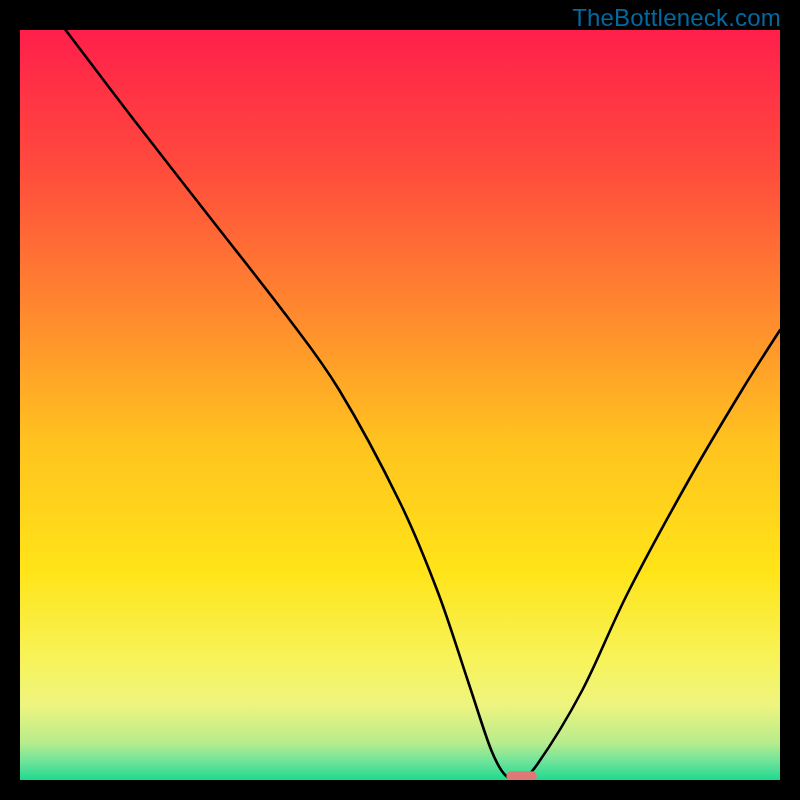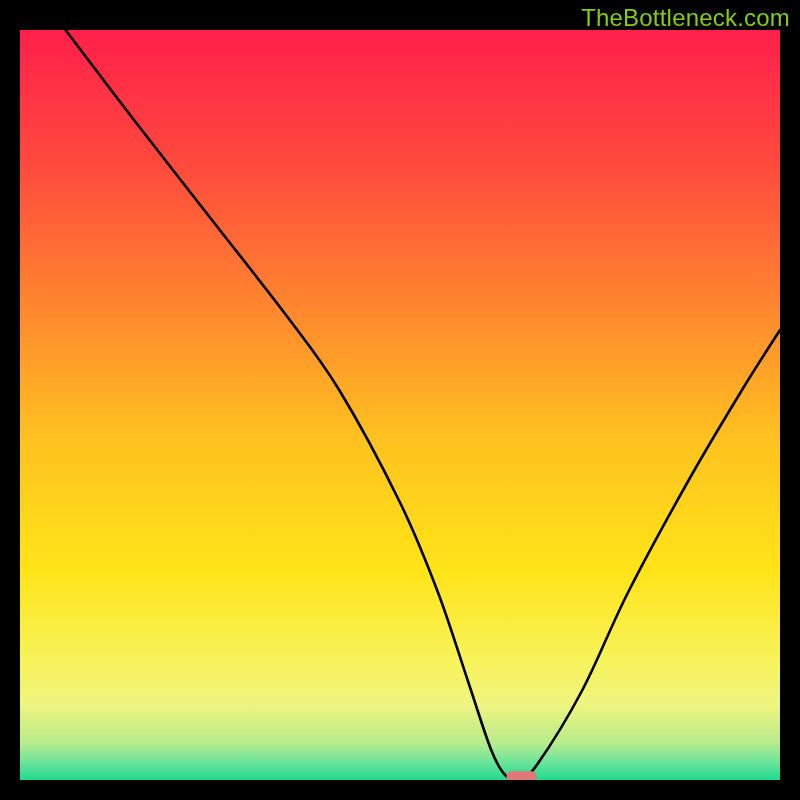--- a/index.html
+++ b/index.html
@@ -20,8 +20,8 @@
   .watermark {
     position: absolute;
     top: 4px;
-    right: 10px;
-    color: #84cc16;
+    right: 19px;
+    color: #0369a1;
     font-size: 24px;
     font-weight: 500;
     letter-spacing: 0.2px;

